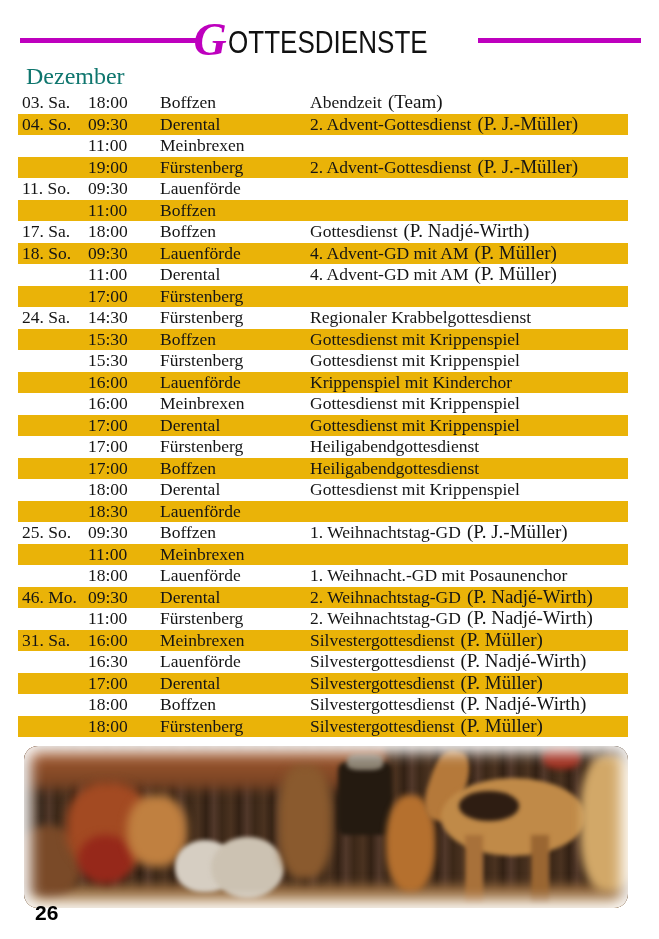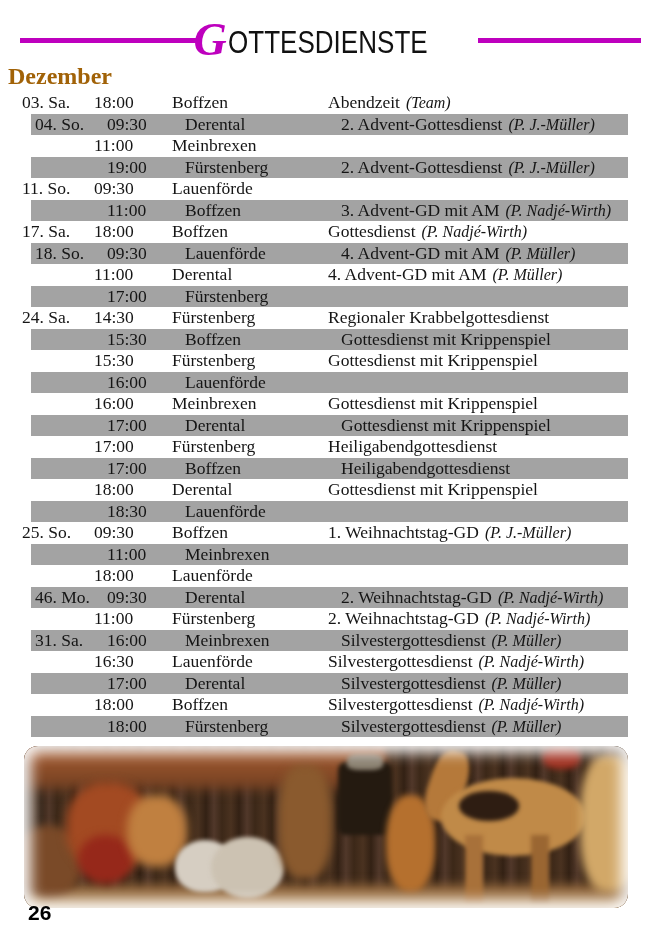--- a/index.html
+++ b/index.html
@@ -27,8 +27,8 @@
   }
   
   .month{
-    position:absolute;left:8px;top:63px;
-    font-size:24px;font-weight:bold;color:#a16207;
+    position:absolute;left:26px;top:63px;
+    font-size:24px;font-weight:normal;color:#0f766e;
   }
   
   .table{position:absolute;left:18px;top:92px;width:610px;}

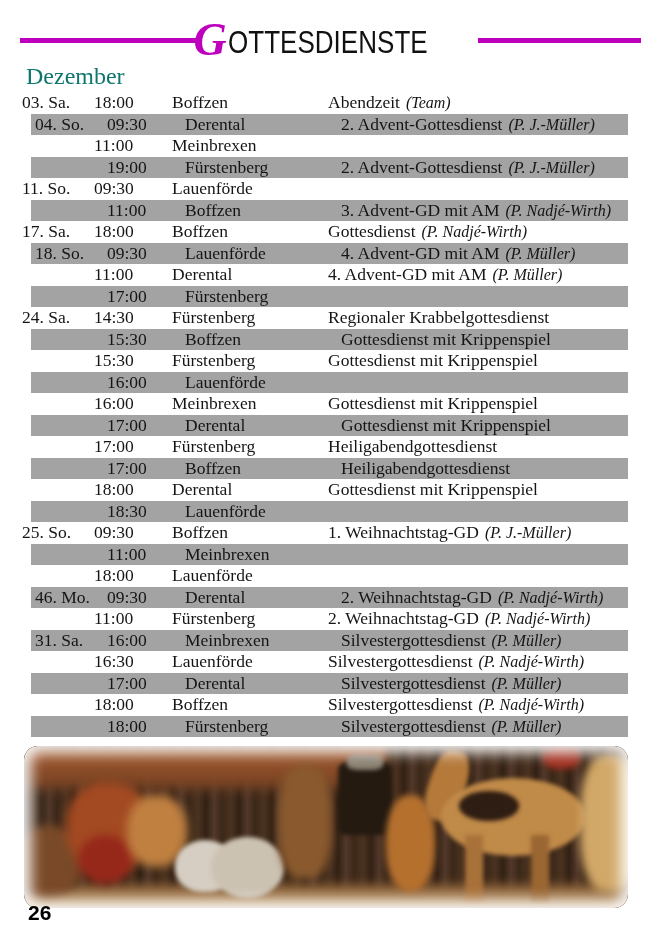--- a/index.html
+++ b/index.html
@@ -34,7 +34,7 @@
   .table{position:absolute;left:18px;top:92px;width:610px;}
   .row{
     display:flex;align-items:flex-end;height:21.5px;line-height:21.5px;
-    font-size:17.5px;white-space:nowrap;gap:6px;
+    font-size:17.5px;white-space:nowrap;
   }
   .row.shaded{background:#a3a3a3;margin-left:13px;}
   .c-date{flex:none;width:66px;padding-left:4px;}

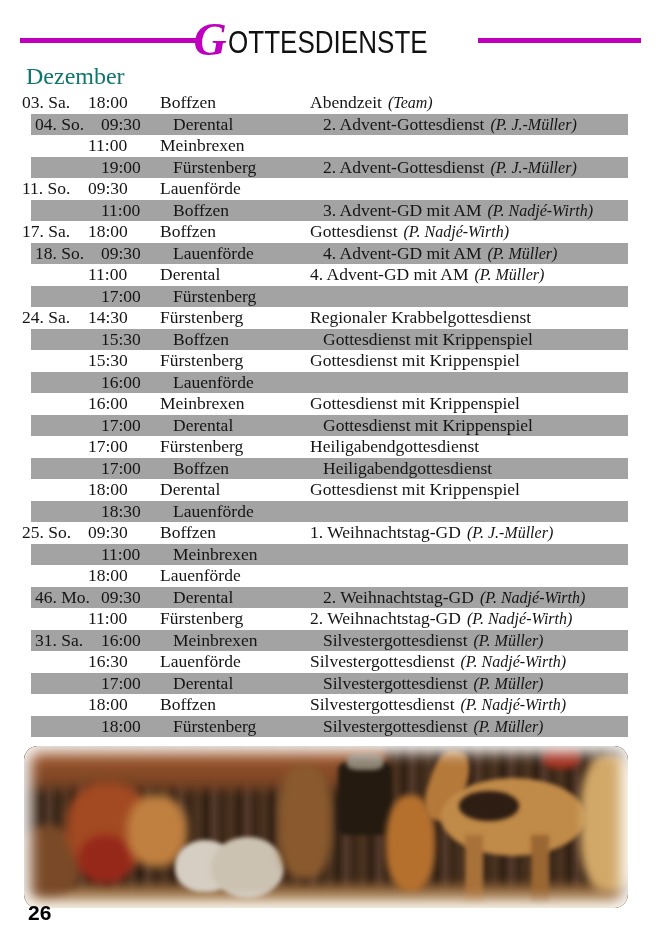--- a/index.html
+++ b/index.html
@@ -41,7 +41,7 @@
   .c-time{flex:none;width:72px;}
   .c-place{flex:none;width:150px;}
   .c-event{flex:1;overflow:hidden;}
-  .note{font-style:italic;font-size:16px;margin-left:6px;}
+  .note{font-size:19px;margin-left:6px;}
   
   .photo{
     position:absolute;left:24px;top:746px;width:604px;height:162px;

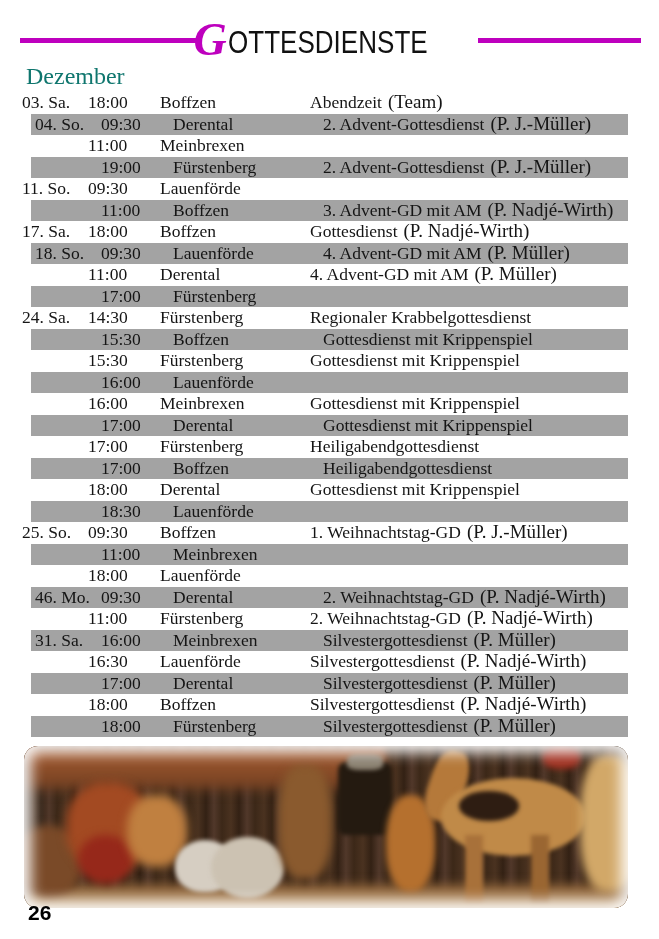--- a/index.html
+++ b/index.html
@@ -36,7 +36,7 @@
     display:flex;align-items:flex-end;height:21.5px;line-height:21.5px;
     font-size:17.5px;white-space:nowrap;
   }
-  .row.shaded{background:#a3a3a3;margin-left:13px;}
+  .row.shaded{background:#eab308;}
   .c-date{flex:none;width:66px;padding-left:4px;}
   .c-time{flex:none;width:72px;}
   .c-place{flex:none;width:150px;}

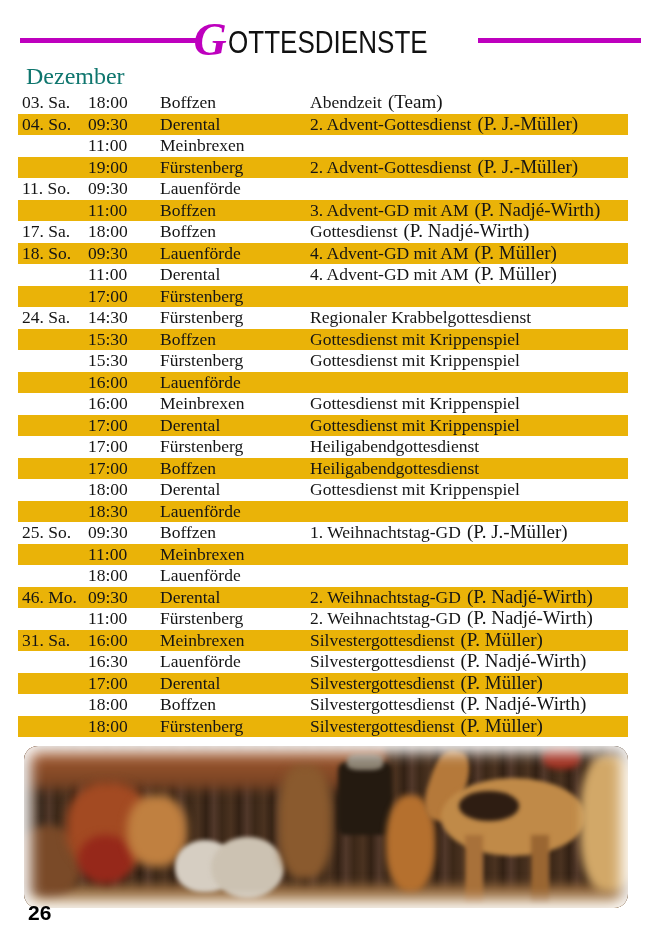--- a/index.html
+++ b/index.html
@@ -125,7 +125,6 @@
       <span class="c-date"></span>
       <span class="c-time">11:00</span>
       <span class="c-place">Boffzen</span>
-      <span class="c-event"><span>3. Advent-GD mit AM</span><span class="note">(P. Nadjé-Wirth)</span></span>
     </div>
     <div class="row">
       <span class="c-date">17. Sa.</span>

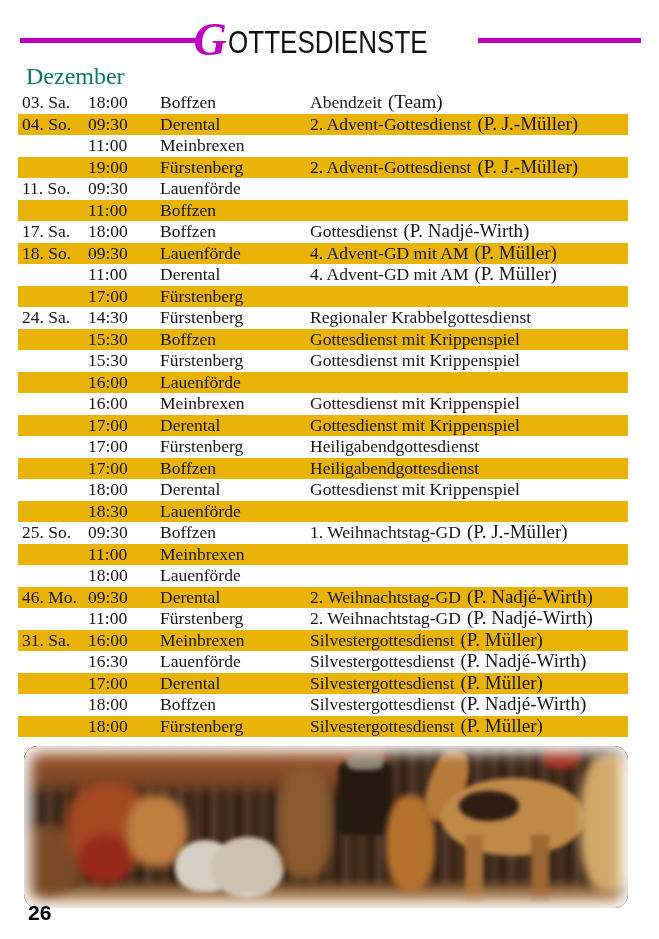--- a/index.html
+++ b/index.html
@@ -171,6 +171,7 @@
       <span class="c-date"></span>
       <span class="c-time">16:00</span>
       <span class="c-place">Lauenförde</span>
+      <span class="c-event"><span>Krippenspiel mit Kinderchor</span></span>
     </div>
     <div class="row">
       <span class="c-date"></span>

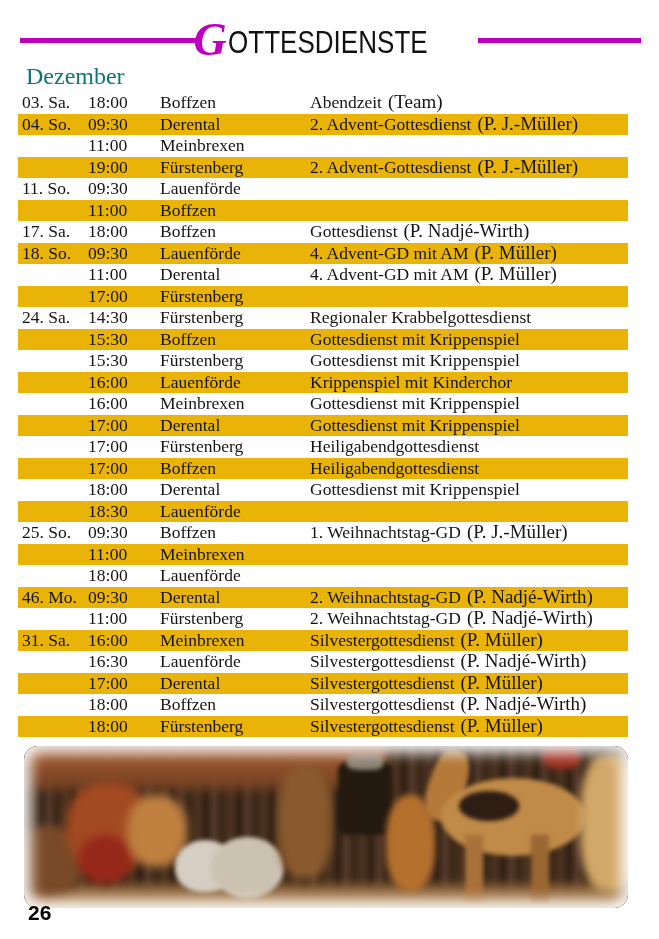--- a/index.html
+++ b/index.html
@@ -223,6 +223,7 @@
       <span class="c-date"></span>
       <span class="c-time">18:00</span>
       <span class="c-place">Lauenförde</span>
+      <span class="c-event"><span>1. Weihnacht.-GD mit Posaunenchor</span></span>
     </div>
     <div class="row shaded">
       <span class="c-date">46. Mo.</span>

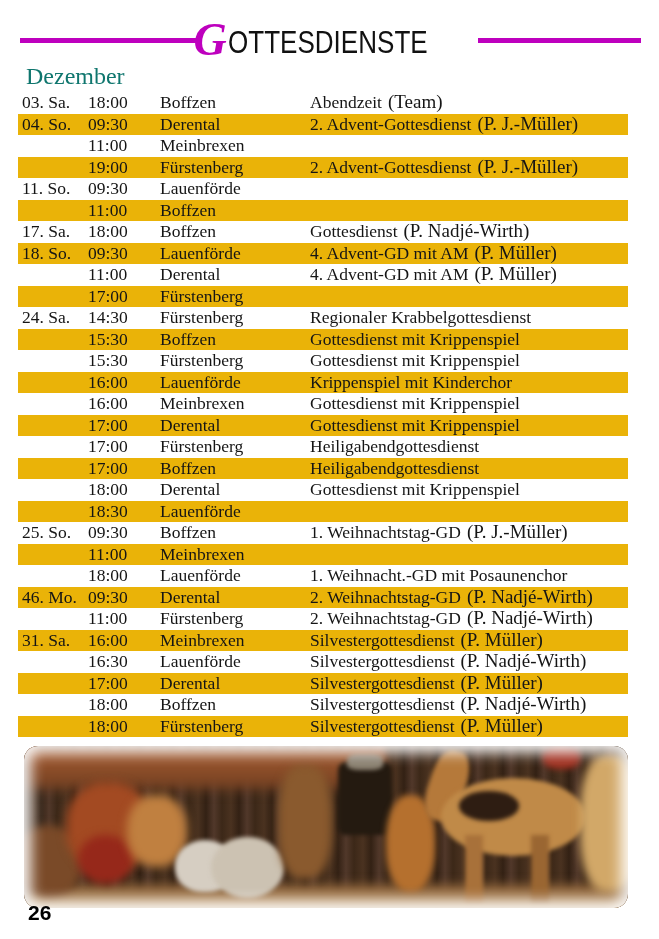--- a/index.html
+++ b/index.html
@@ -75,7 +75,7 @@
   }
   
   .pagenum{
-    position:absolute;left:28px;top:901px;
+    position:absolute;left:35px;top:901px;
     font-family:"Liberation Sans","DejaVu Sans",sans-serif;
     font-weight:bold;font-size:21px;color:#000;
   }

